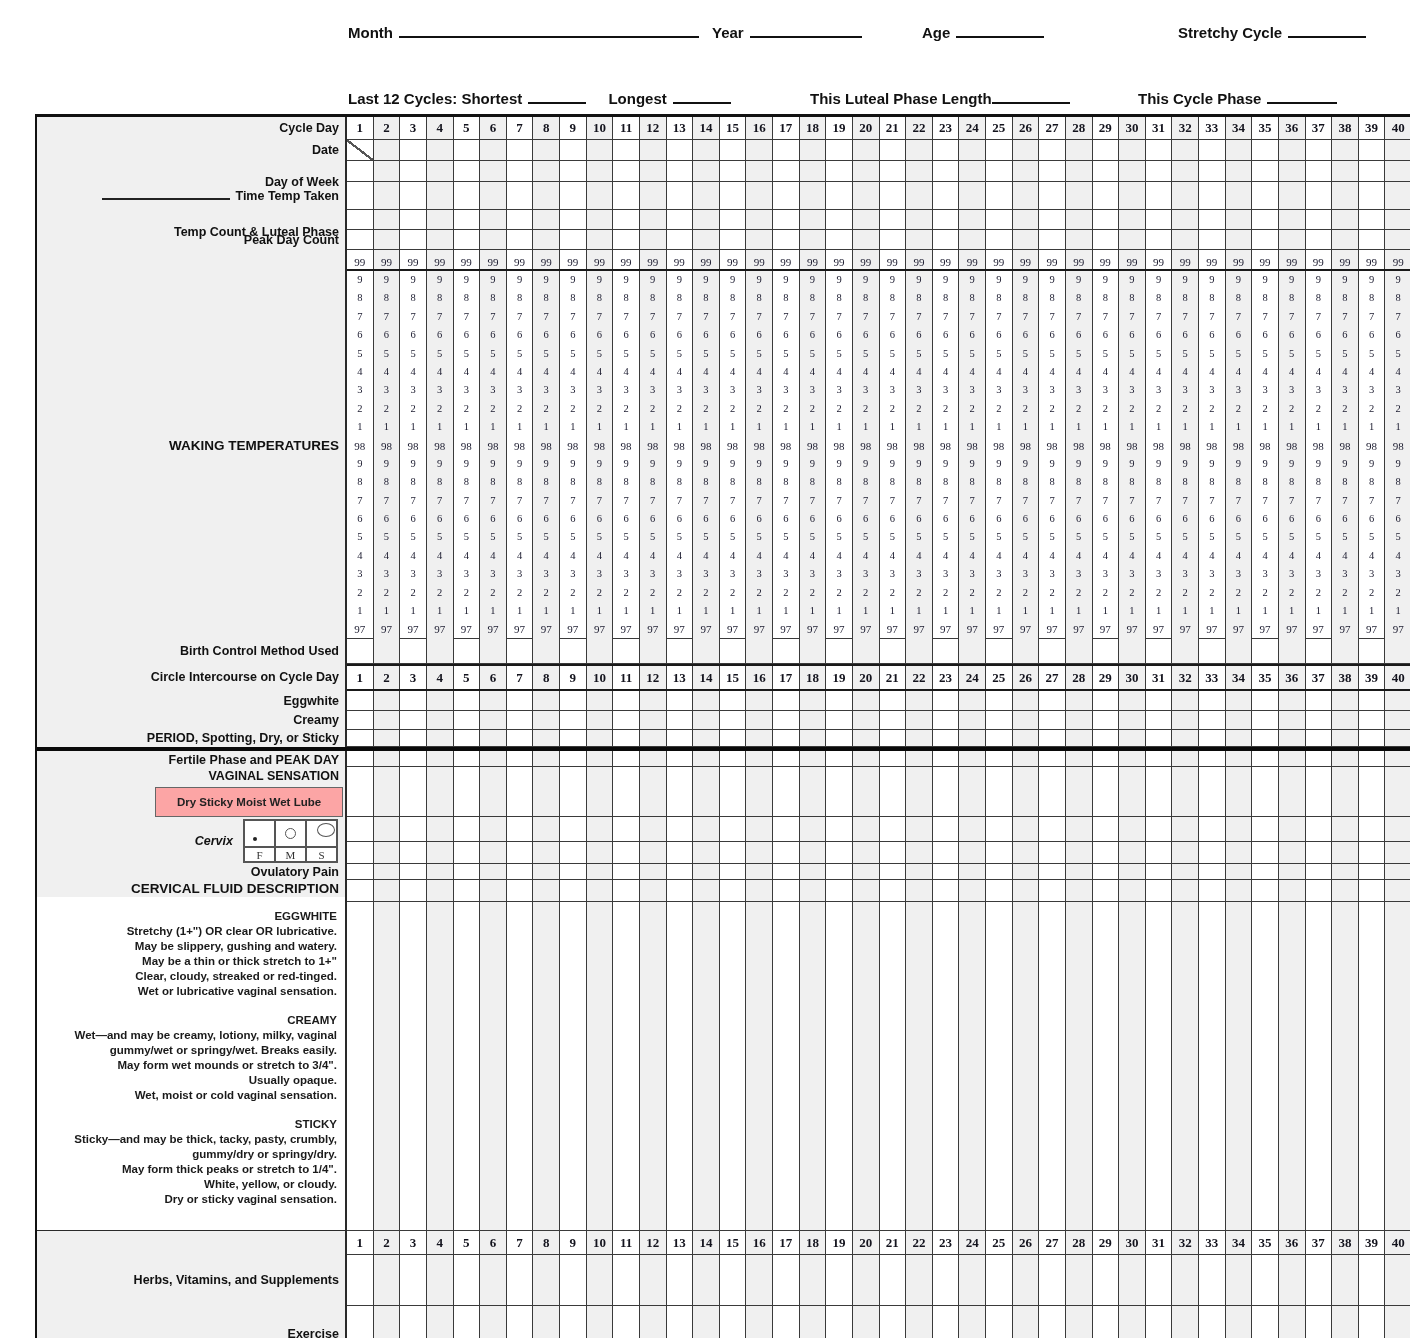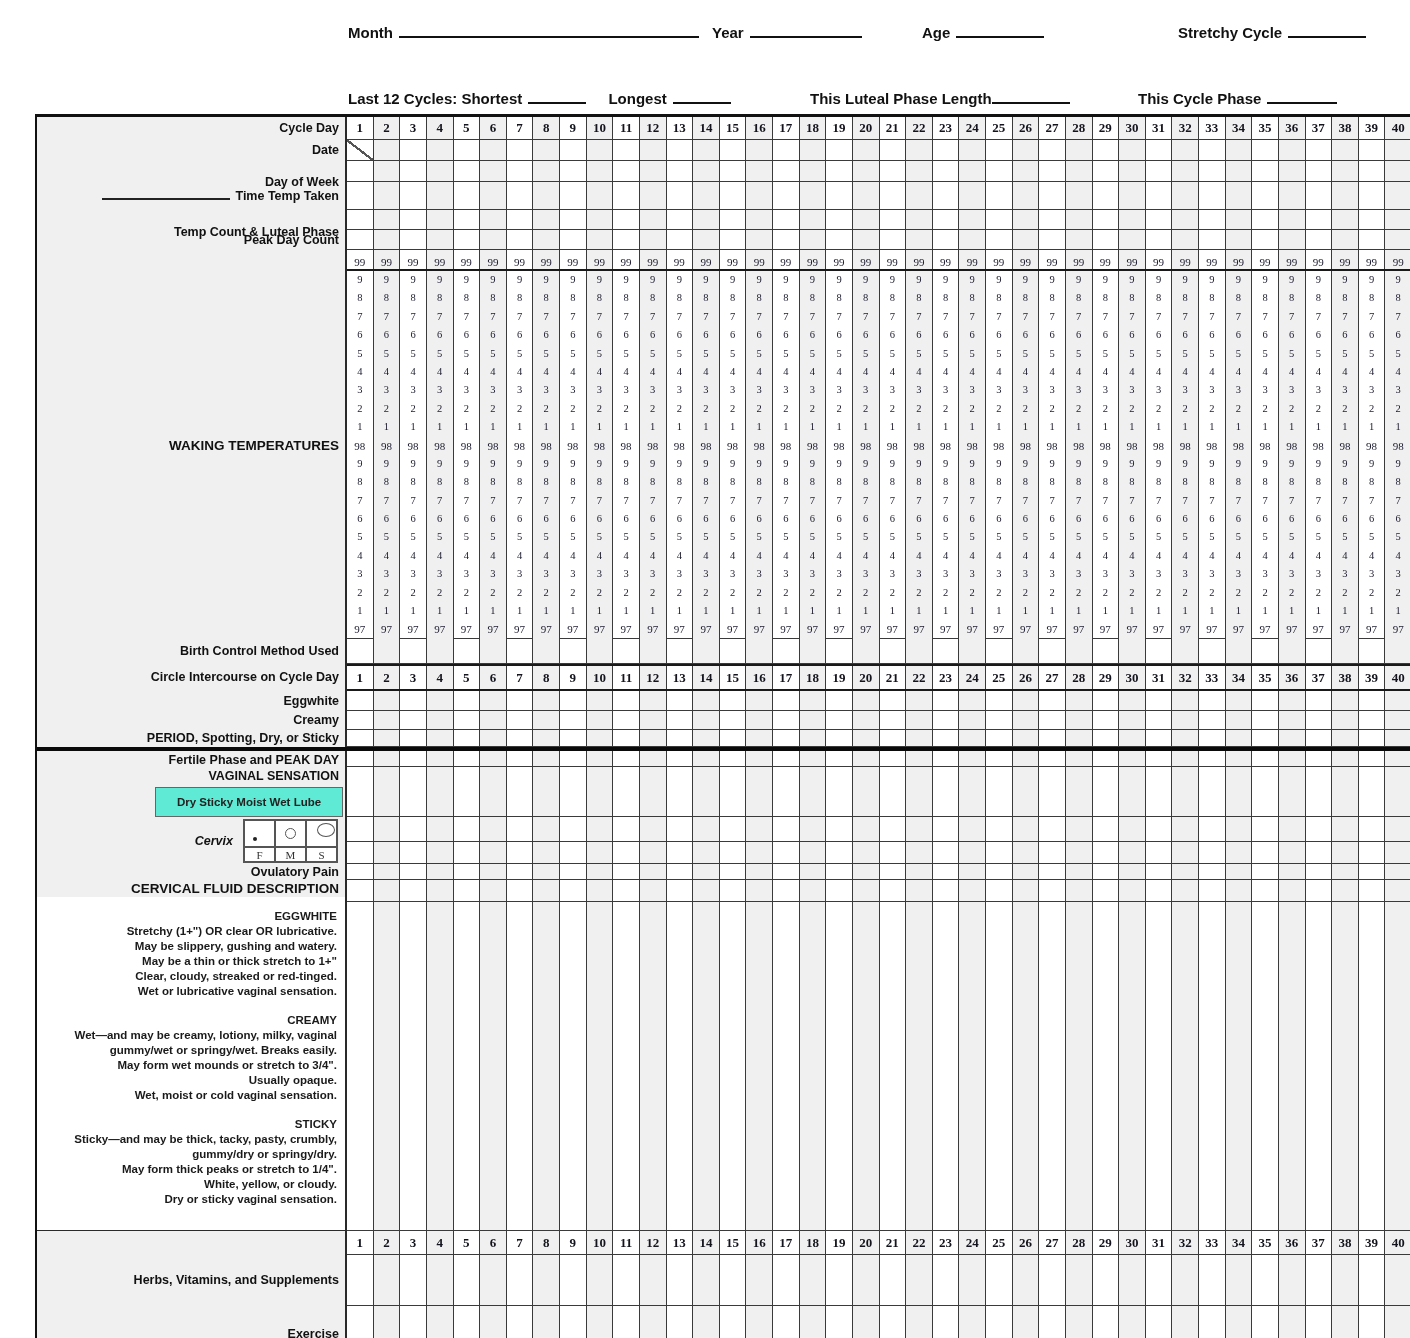--- a/index.html
+++ b/index.html
@@ -21,7 +21,7 @@
   .lbl{position:absolute;left:0;width:302px;padding-right:7px;text-align:right;
        font-weight:bold;font-size:12.5px;color:#111;white-space:nowrap;}
   .ttt-blank{display:inline-block;width:128px;border-bottom:2px solid #222;height:11px;margin-right:5px;}
-  .sensbox{position:absolute;left:118px;top:670px;width:186px;height:28px;background:#5eead4;
+  .sensbox{position:absolute;left:118px;top:670px;width:186px;height:28px;background:#fca5a5;
            border:1px solid #666;font-size:11.5px;font-weight:600;color:#222;text-align:center;line-height:28px;}
   .cervtab{position:absolute;left:206px;top:702px;width:93px;background:#fff;border:1px solid #555;
            border-collapse:collapse;display:grid;grid-template-columns:31px 31px 31px;}

